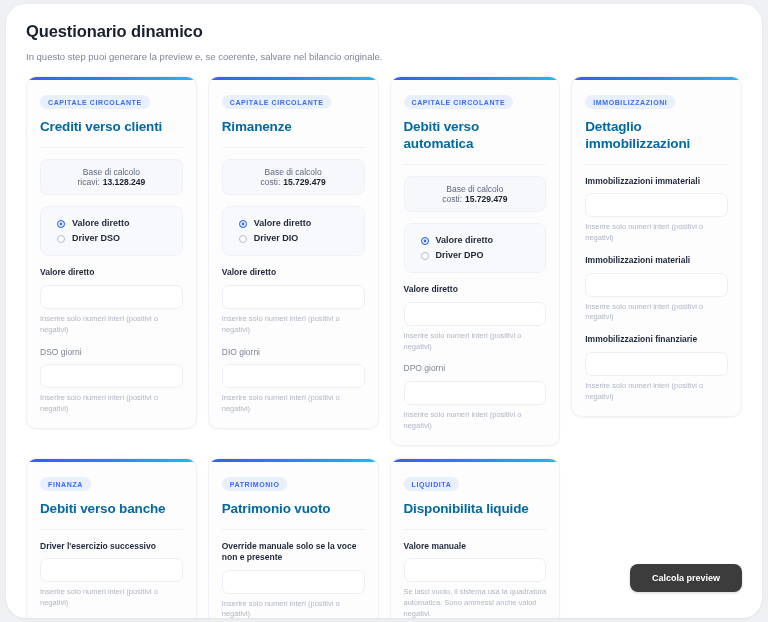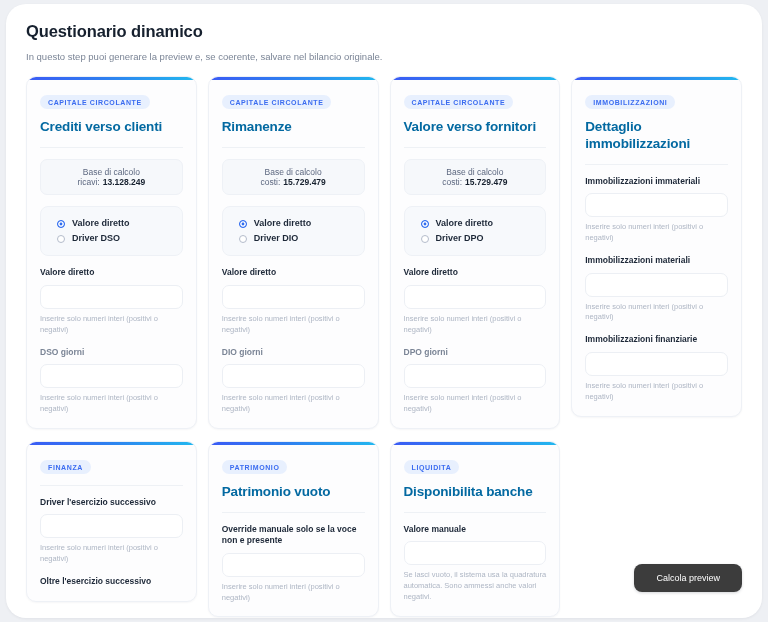--- a/index.html
+++ b/index.html
@@ -281,7 +281,7 @@
       <div class="card">
         <div class="card-accent"></div>
         <span class="badge">CAPITALE CIRCOLANTE</span>
-        <div class="card-title">Valore verso fornitori</div>
+        <div class="card-title">Debiti verso automatica</div>
         <div class="card-rule"></div>
         <div class="base-pill">
           <span>Base di calcolo costi:</span><span class="base-value">15.729.479</span>

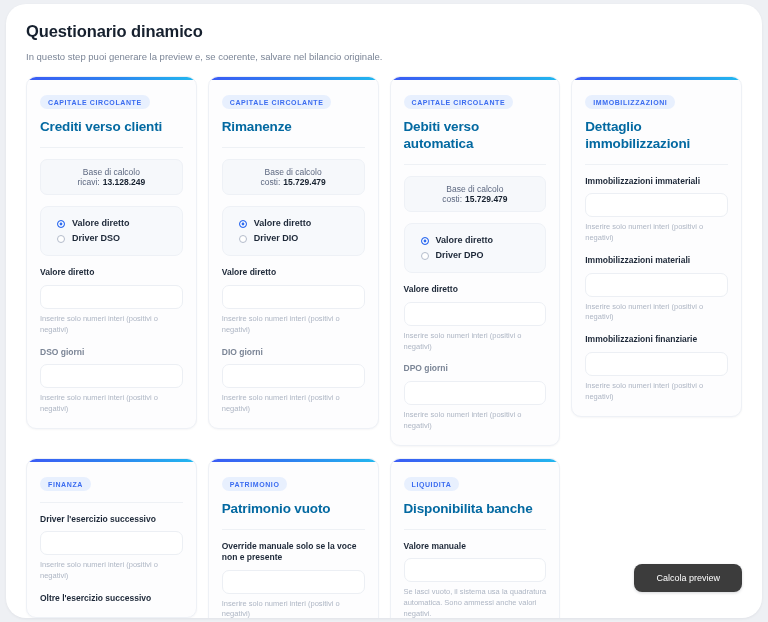--- a/index.html
+++ b/index.html
@@ -161,7 +161,7 @@
     line-height: 1.35;
   }
   .field-label.muted {
-    font-weight: bold;
+    font-weight: normal;
     color: #7b8596;
   }
   .field-input {

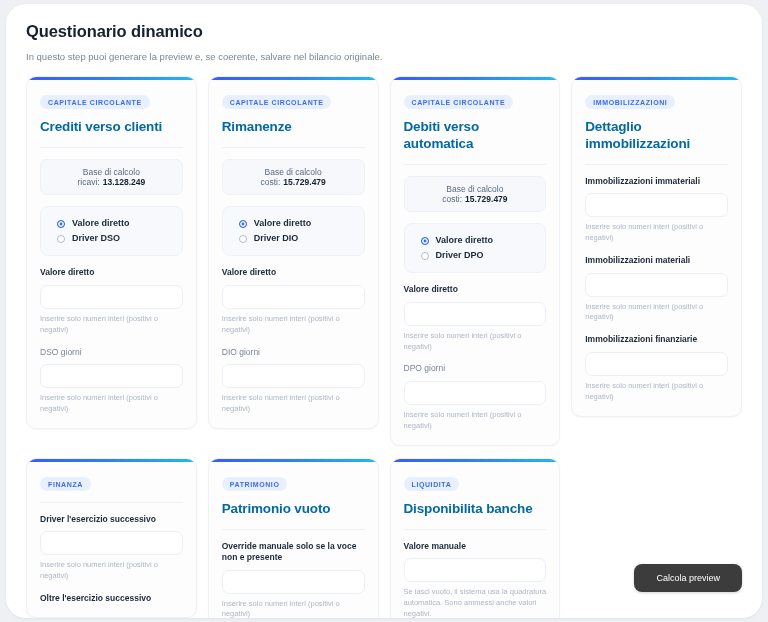--- a/index.html
+++ b/index.html
@@ -333,6 +333,7 @@
       <div class="card">
         <div class="card-accent"></div>
         <span class="badge">FINANZA</span>
+        <div class="card-title">Debiti verso banche</div>
         <div class="card-rule"></div>
         <div class="field">
           <div class="field-label">Driver l'esercizio successivo</div>

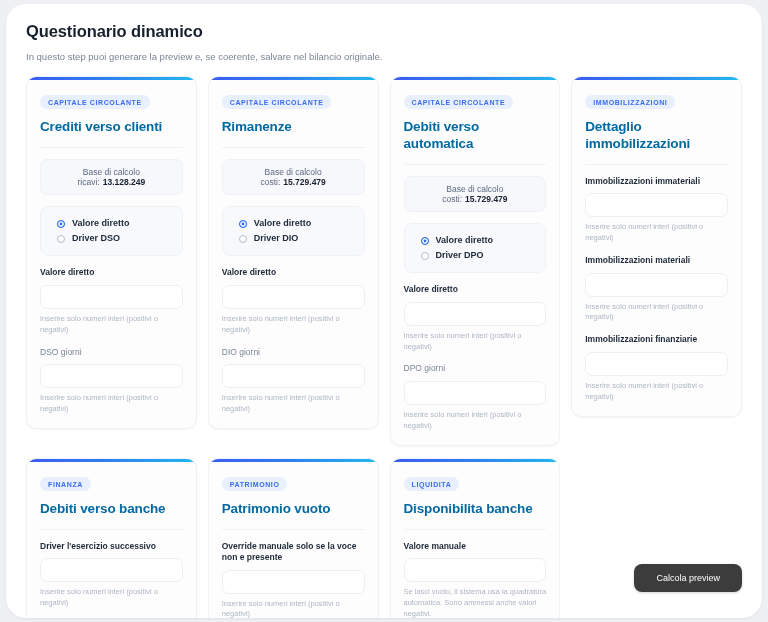--- a/index.html
+++ b/index.html
@@ -361,7 +361,7 @@
       <div class="card">
         <div class="card-accent"></div>
         <span class="badge">LIQUIDITA</span>
-        <div class="card-title">Disponibilita banche</div>
+        <div class="card-title">Disponibilita liquide</div>
         <div class="card-rule"></div>
         <div class="field">
           <div class="field-label">Valore manuale</div>

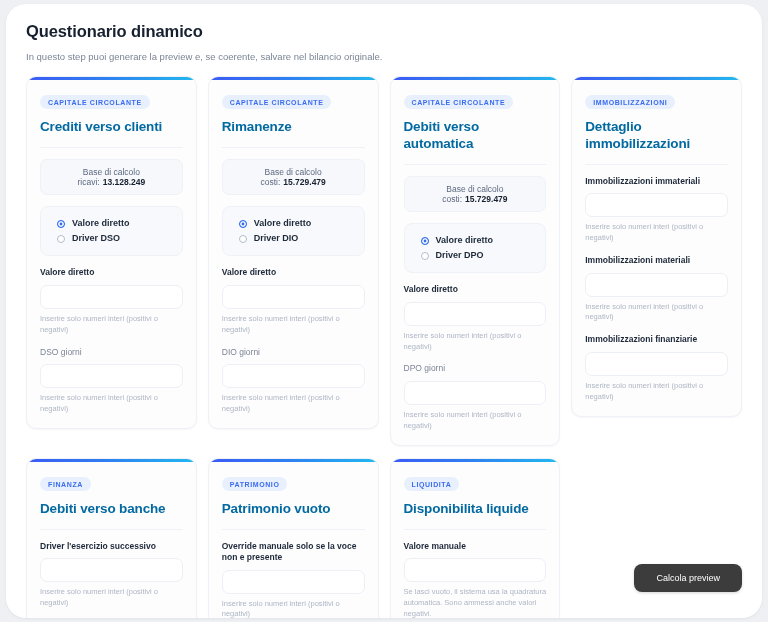--- a/index.html
+++ b/index.html
@@ -200,7 +200,7 @@
     height: 28px;
     font-family: "Liberation Sans", sans-serif;
     font-size: 9px;
-    font-weight: normal;
+    font-weight: bold;
     cursor: pointer;
     box-shadow: 0 1px 3px rgba(16,24,40,0.18);
   }

